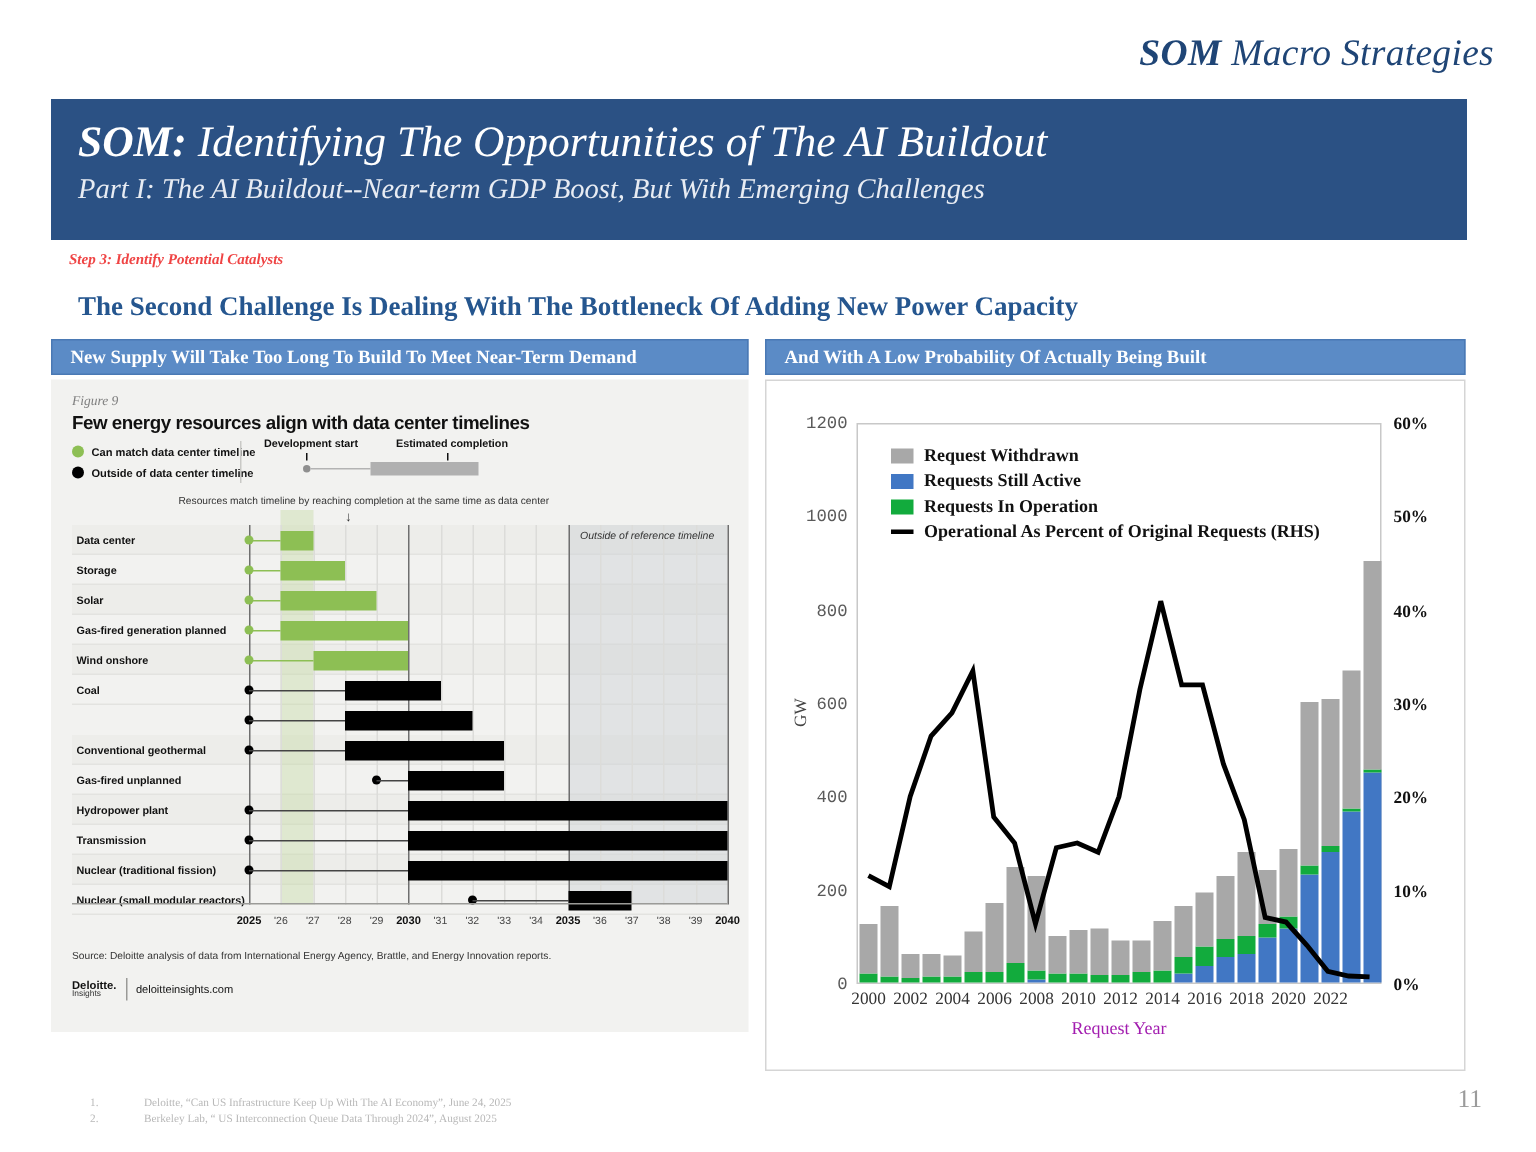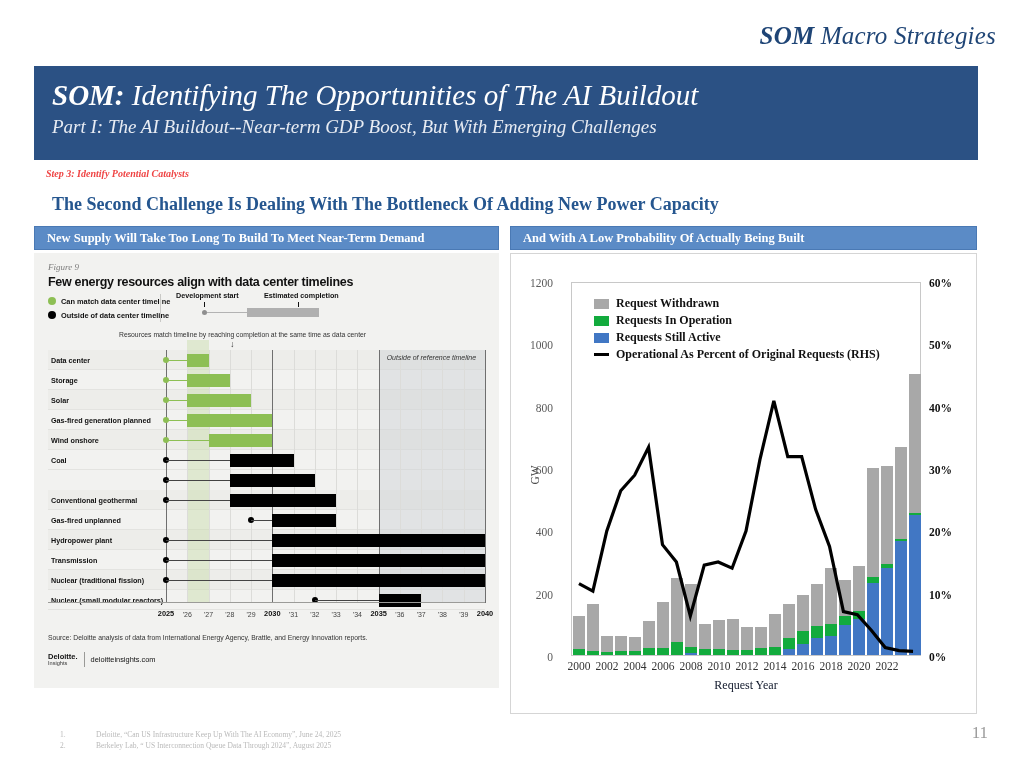--- a/index.html
+++ b/index.html
@@ -243,9 +243,9 @@
   .seg-gray { background: #a8a8a8; }
 
   .ytick-l {
-    position: absolute; right: 100%; margin-right: 19px;
+    position: absolute; right: 100%; margin-right: 7px;
     font-size: 11.5px; color: #5a5a5a;
-    transform: translateY(-50%); white-space: nowrap;
+    transform: translateY(-50%); white-space: nowrap; font-family: Liberation Mono, monospace;
   }
   .ytick-r {
     position: absolute; left: 100%; margin-left: 9px;

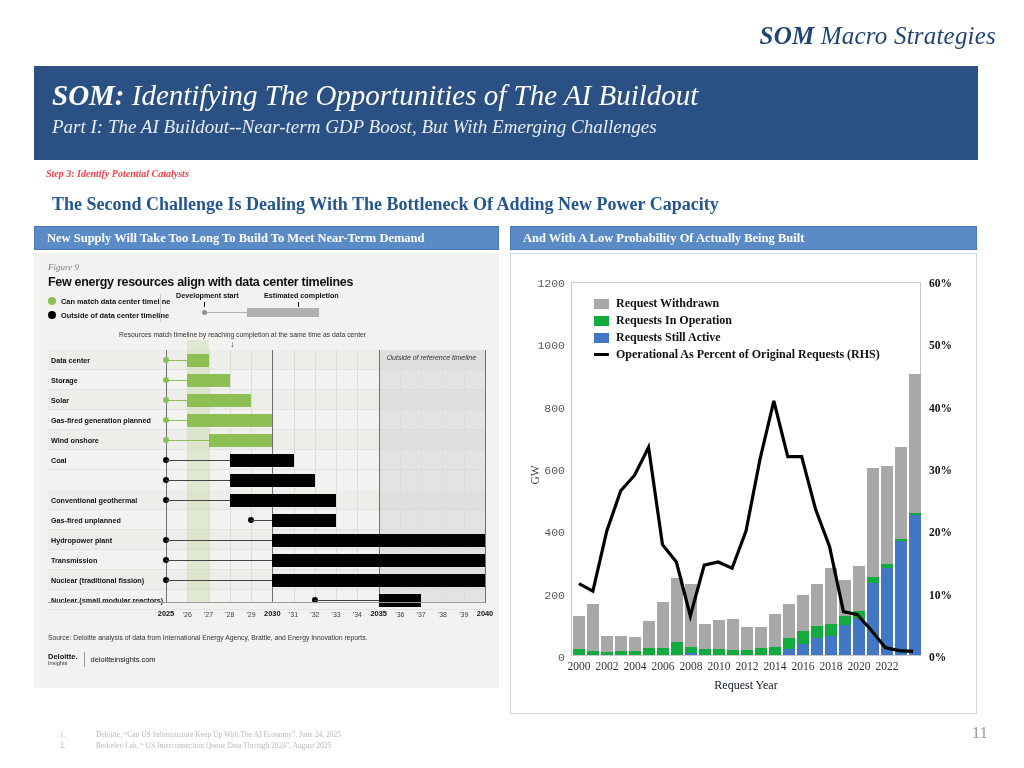--- a/index.html
+++ b/index.html
@@ -475,12 +475,12 @@
         <span class="rl-txt">Request Withdrawn</span>
       </div>
       <div class="rl-row">
+        <span class="rl-swatch" style="background:#4177c4"></span>
+        <span class="rl-txt">Requests Still Active</span>
+      </div>
+      <div class="rl-row">
         <span class="rl-swatch" style="background:#12ab3d"></span>
         <span class="rl-txt">Requests In Operation</span>
-      </div>
-      <div class="rl-row">
-        <span class="rl-swatch" style="background:#4177c4"></span>
-        <span class="rl-txt">Requests Still Active</span>
       </div>
       <div class="rl-row">
         <span class="rl-lineswatch"></span>

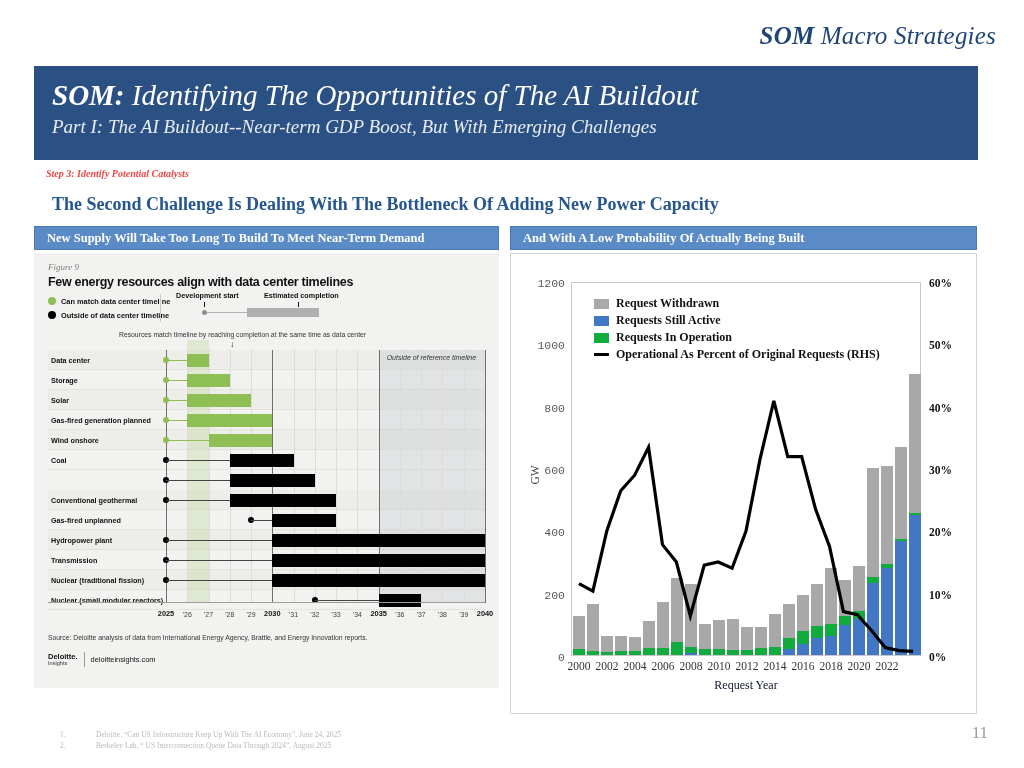--- a/index.html
+++ b/index.html
@@ -265,7 +265,7 @@
   }
   .xlabel-b {
     position: absolute; left: 60px; width: 350px; top: 424px;
-    text-align: center; font-size: 12px; color: #0f172a;
+    text-align: center; font-size: 12px; color: #a21caf;
   }
 
   

